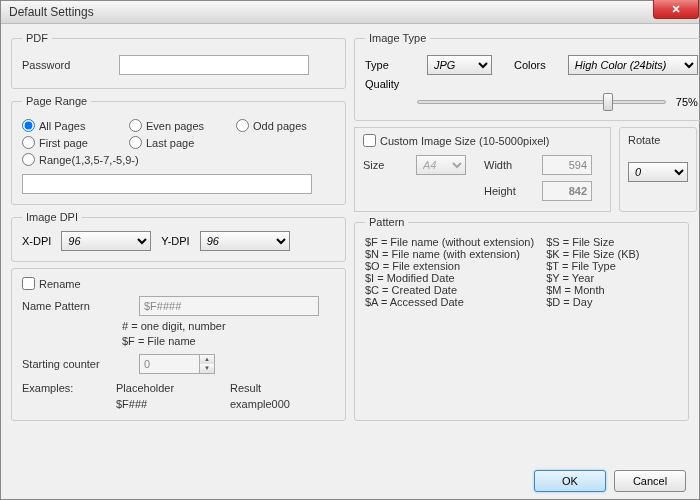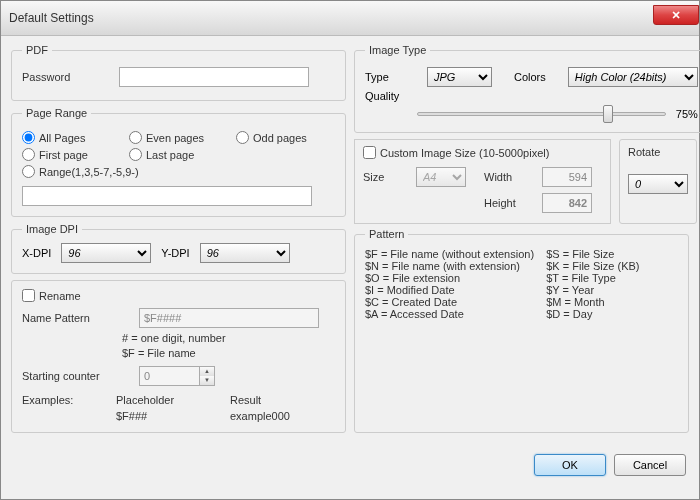--- a/index.html
+++ b/index.html
@@ -5,7 +5,7 @@
 * { box-sizing: border-box; font-family: 'Segoe UI', Tahoma, sans-serif; font-size: 11px; }
 body { margin: 0; padding: 0; background: linear-gradient(to bottom, #4a8a5a 0%, #2a5a3a 10%, #1a3a2a 90%, #3a6a4a 100%); width: 700px; height: 500px; }
 .window { background: #f0f0f0; width: 700px; height: 500px; border: 1px solid #888; box-shadow: 0 3px 12px rgba(0,0,0,0.4); }
-.titlebar { background: linear-gradient(to bottom, #f8f8f8 0%, #e8e8e8 50%, #d8d8d8 100%); height: 35px; display: flex; align-items: center; padding: 0 0 0 8px; border-bottom: 1px solid #bbb; }
+.titlebar { background: linear-gradient(to bottom, #f8f8f8 0%, #e8e8e8 50%, #d8d8d8 100%); height: 23px; display: flex; align-items: center; padding: 0 0 0 8px; border-bottom: 1px solid #bbb; }
 .titlebar-text { flex: 1; color: #333; font-size: 12px; }
 .close-btn { width: 46px; height: 20px; background: linear-gradient(to bottom, #e88 0%, #d44 50%, #c22 100%); border: 1px solid #a22; border-radius: 0 0 3px 3px; color: white; display: flex; align-items: center; justify-content: center; font-size: 11px; font-weight: bold; margin-top: -6px; cursor: pointer; }
 .content { padding: 8px 10px; display: grid; grid-template-columns: 335px 335px; gap: 8px; }

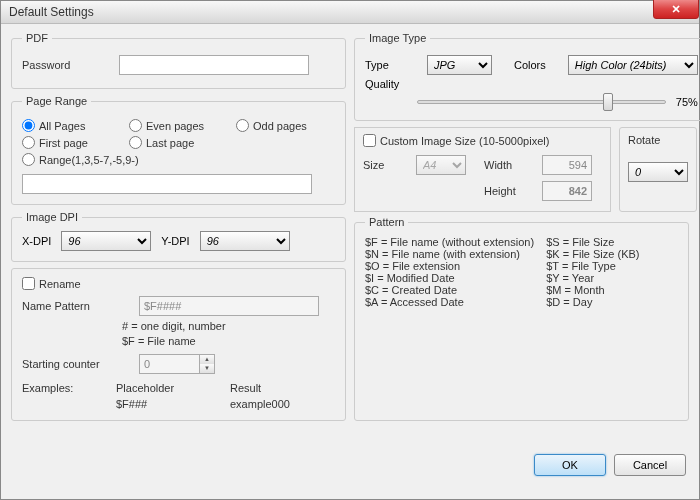--- a/index.html
+++ b/index.html
@@ -32,7 +32,7 @@
 .pattern-cols { display: grid; grid-template-columns: 1.3fr 1fr; gap: 0 10px; font-size: 11px; color: #333; }
 .pattern-cols div { white-space: nowrap; }
 .examples { display: grid; grid-template-columns: 90px 110px 90px; gap: 4px 4px; margin-top: 8px; font-size: 11px; color: #333; }
-.buttons { position: absolute; bottom: 24px; right: 14px; display: flex; gap: 8px; }
+.buttons { position: absolute; bottom: 8px; right: 14px; display: flex; gap: 8px; }
 .btn { width: 72px; height: 22px; border: 1px solid #888; border-radius: 3px; background: linear-gradient(#fdfdfd,#e4e4e4); cursor: pointer; font-size: 11px; }
 .btn.ok { border: 1px solid #3a8ac8; background: linear-gradient(#eaf4fc,#bde0f8); box-shadow: 0 0 2px #6ab0e4; }
 .left-col, .right-col { display: flex; flex-direction: column; }

